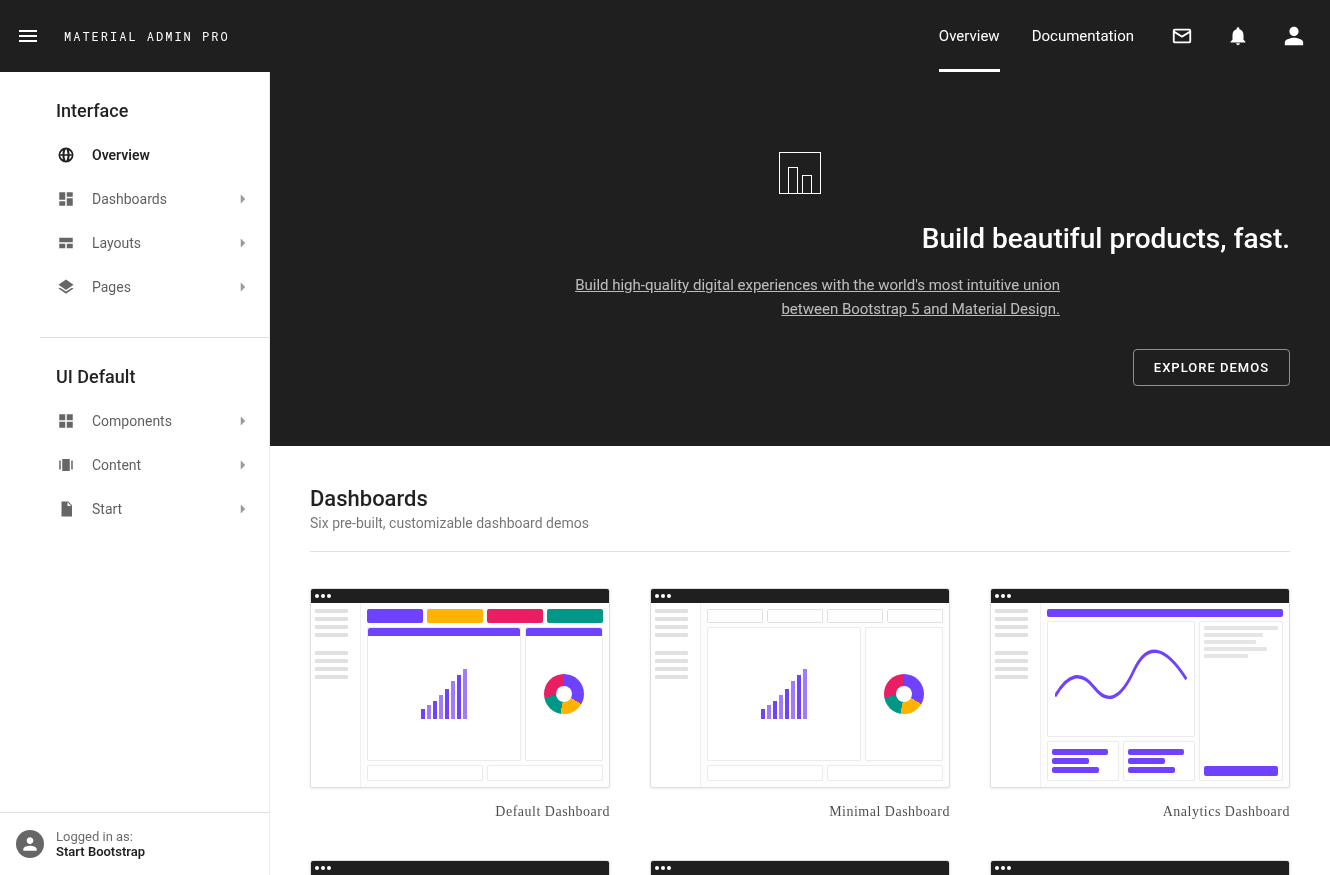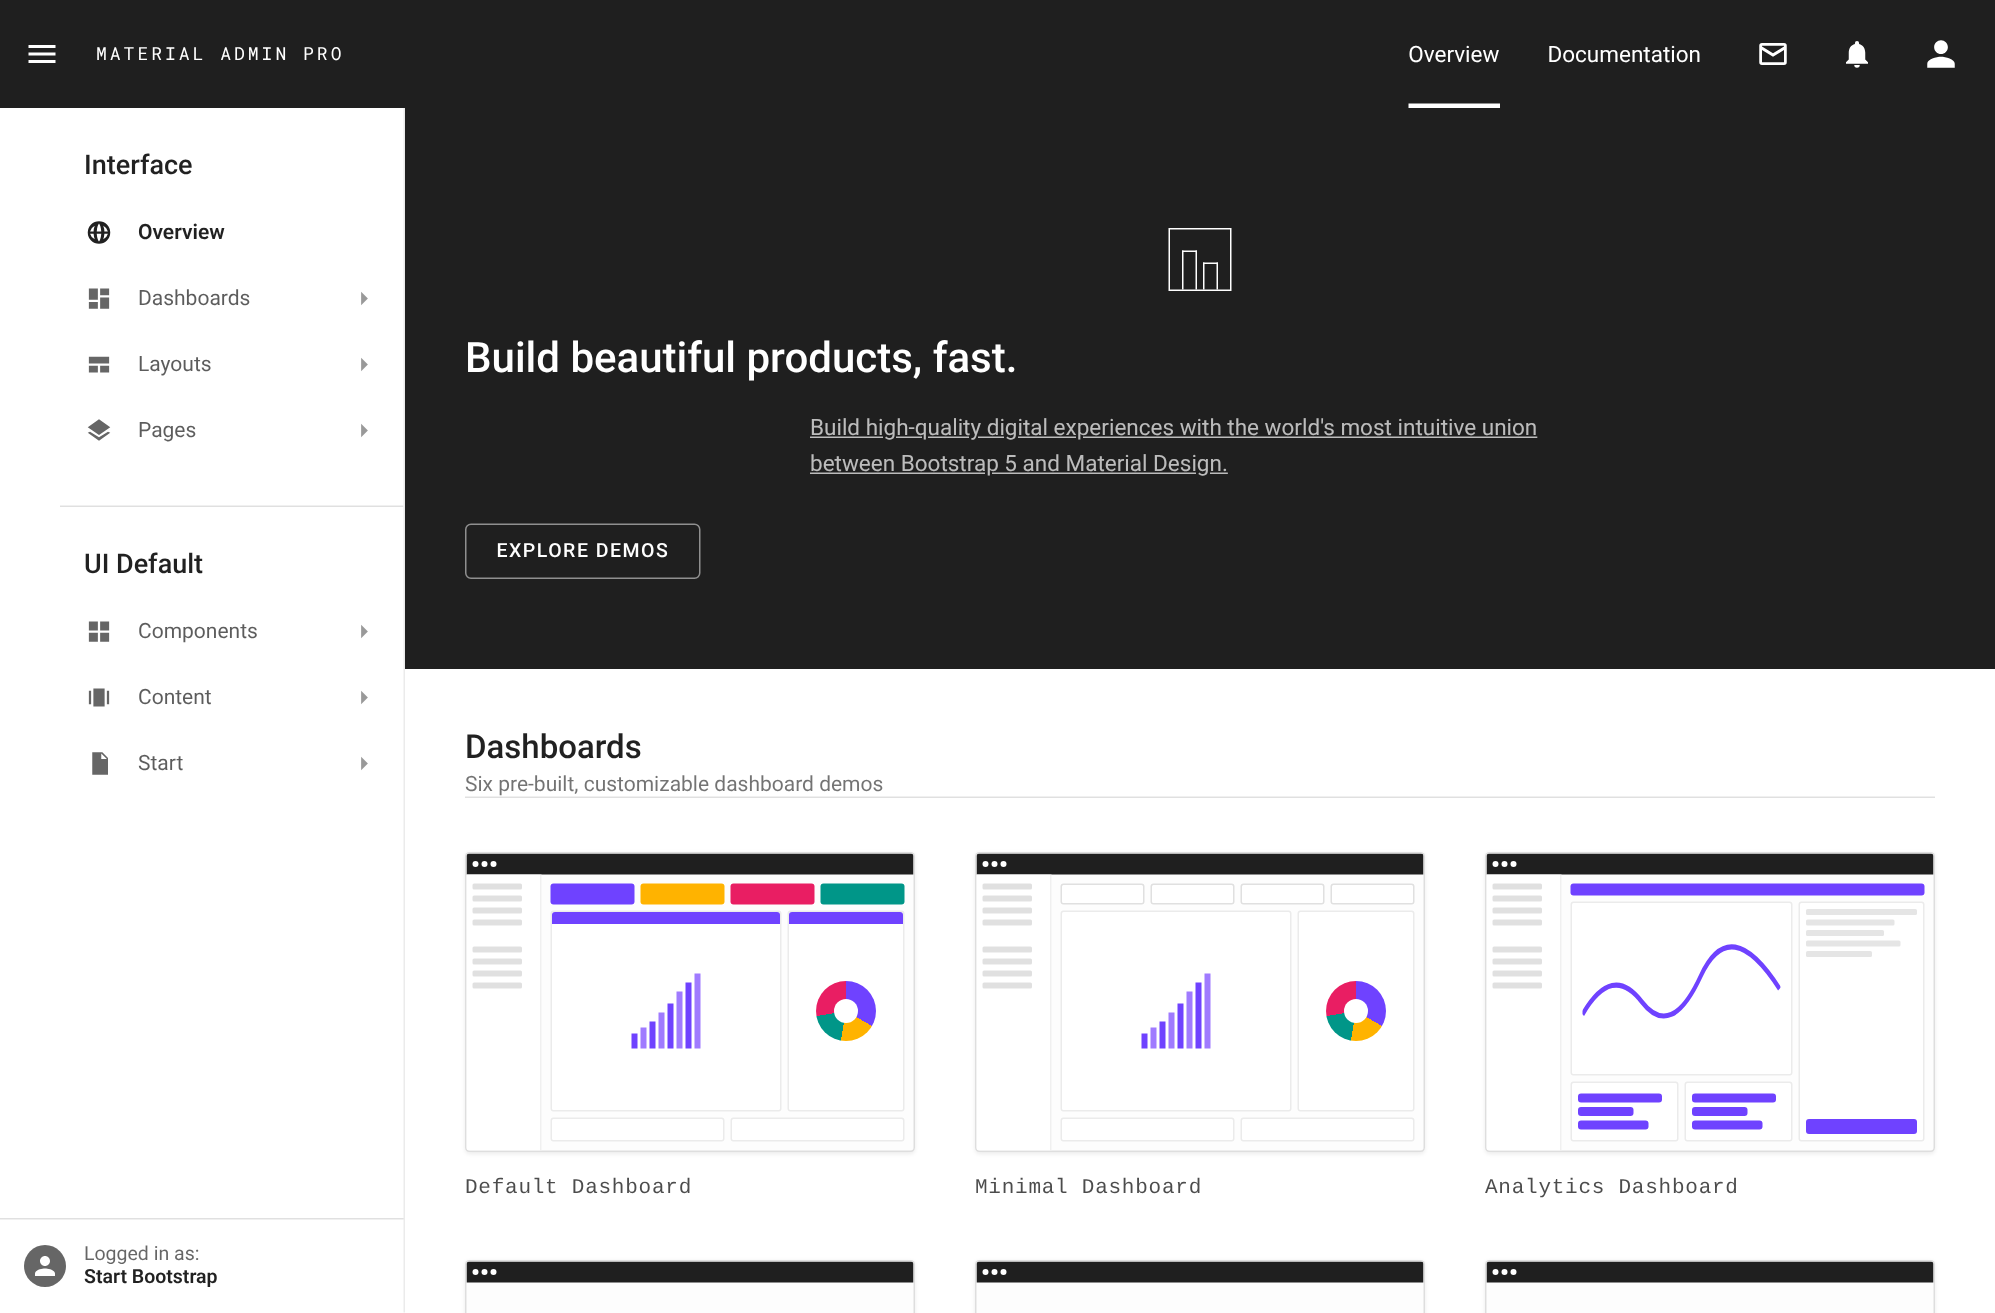--- a/index.html
+++ b/index.html
@@ -146,7 +146,7 @@
   .hero {
     background: #1f1f1f;
     color: #fff;
-    text-align: left;
+    text-align: right;
     padding: 80px 40px 60px 40px;
   }
   .hero-logo {

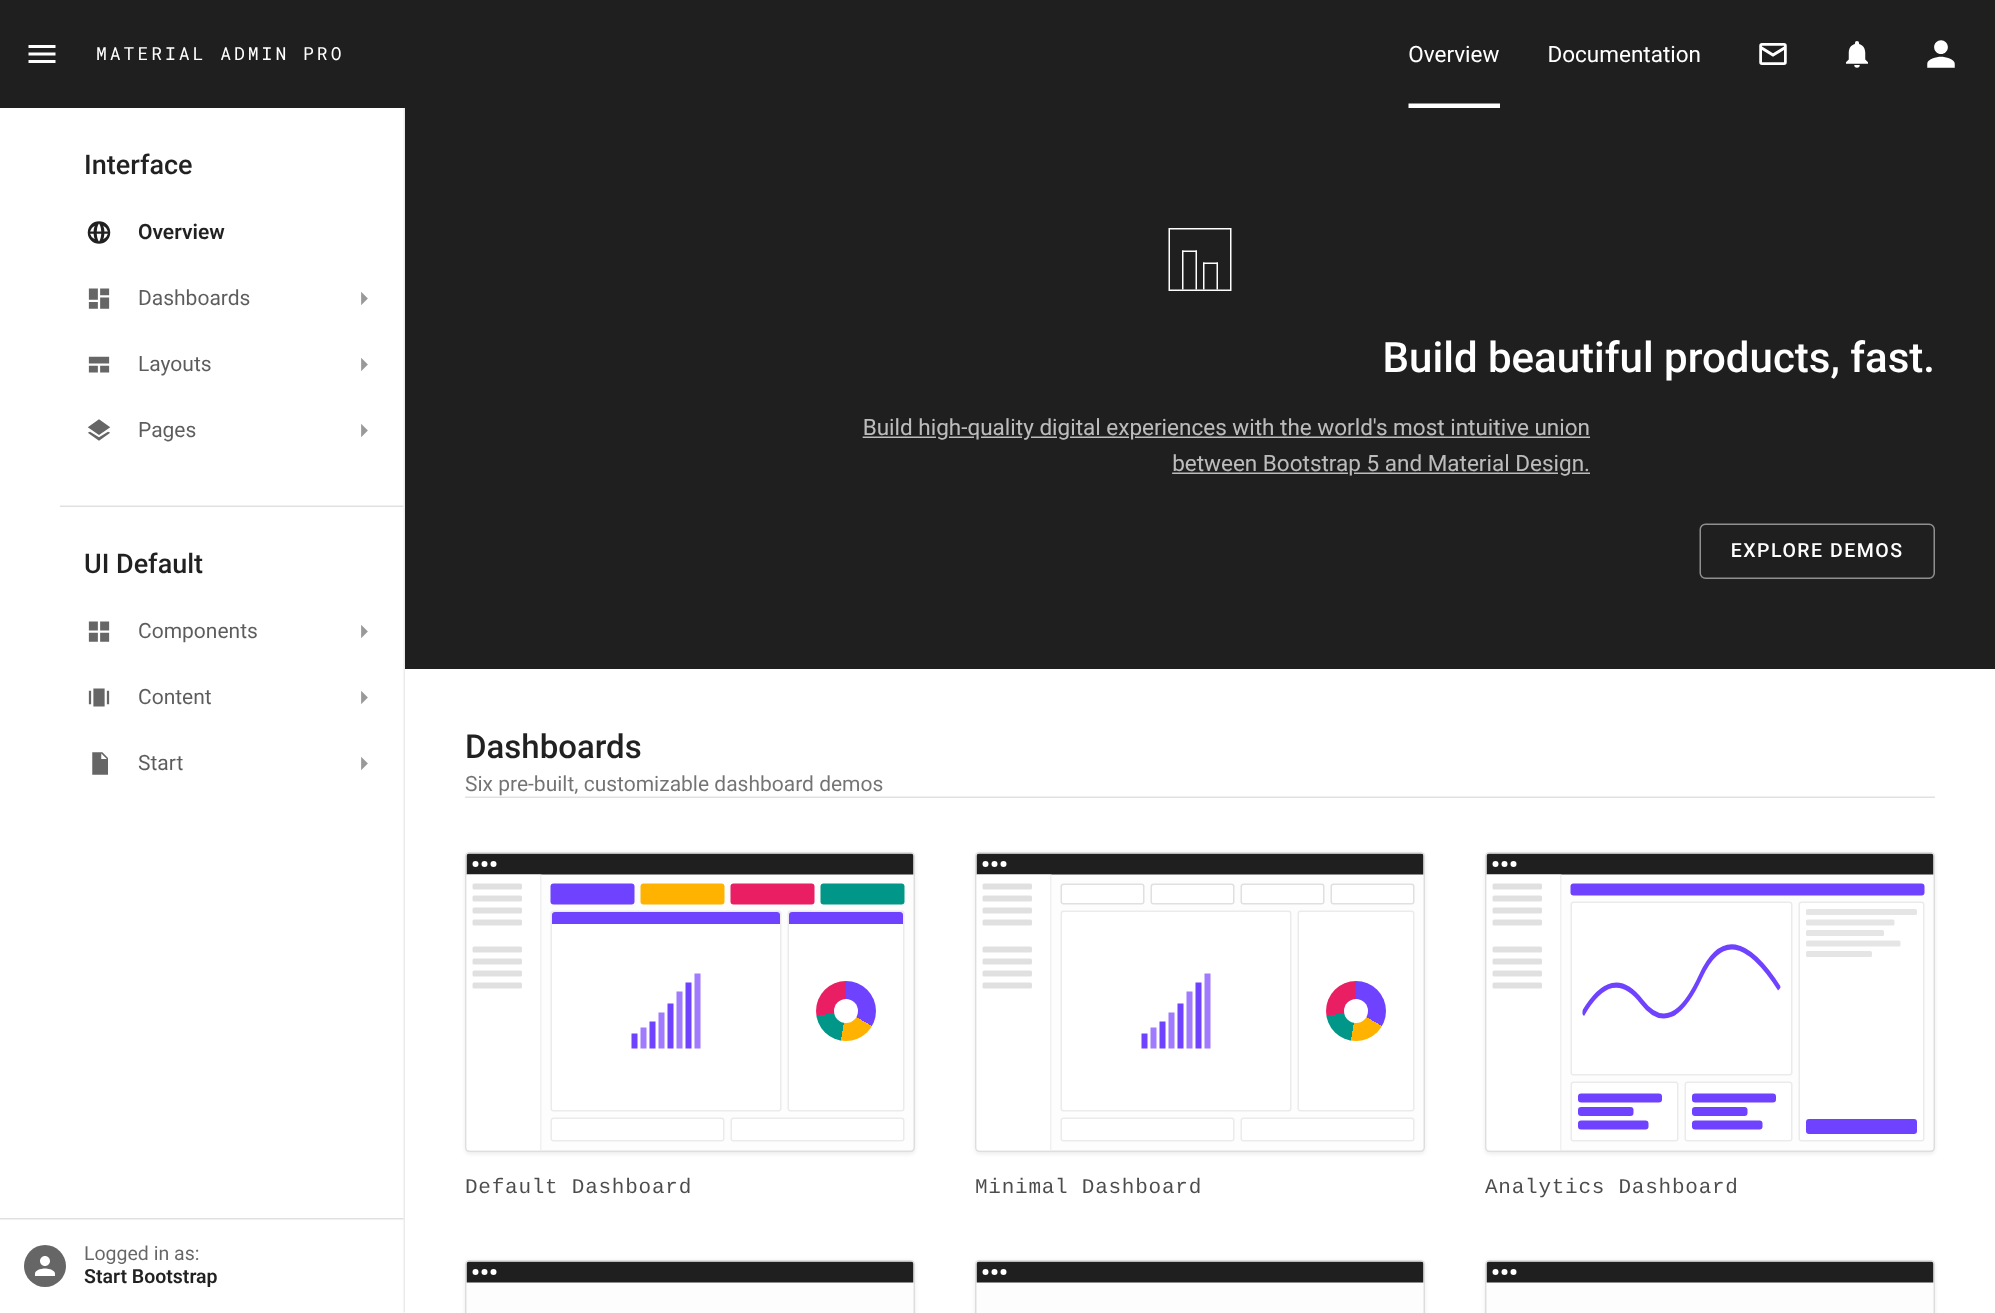--- a/index.html
+++ b/index.html
@@ -201,6 +201,7 @@
   .section-subtitle {
     font-size: 14px;
     color: rgba(0,0,0,0.55);
+    margin-bottom: 20px;
   }
   .section-hr {
     border: none;

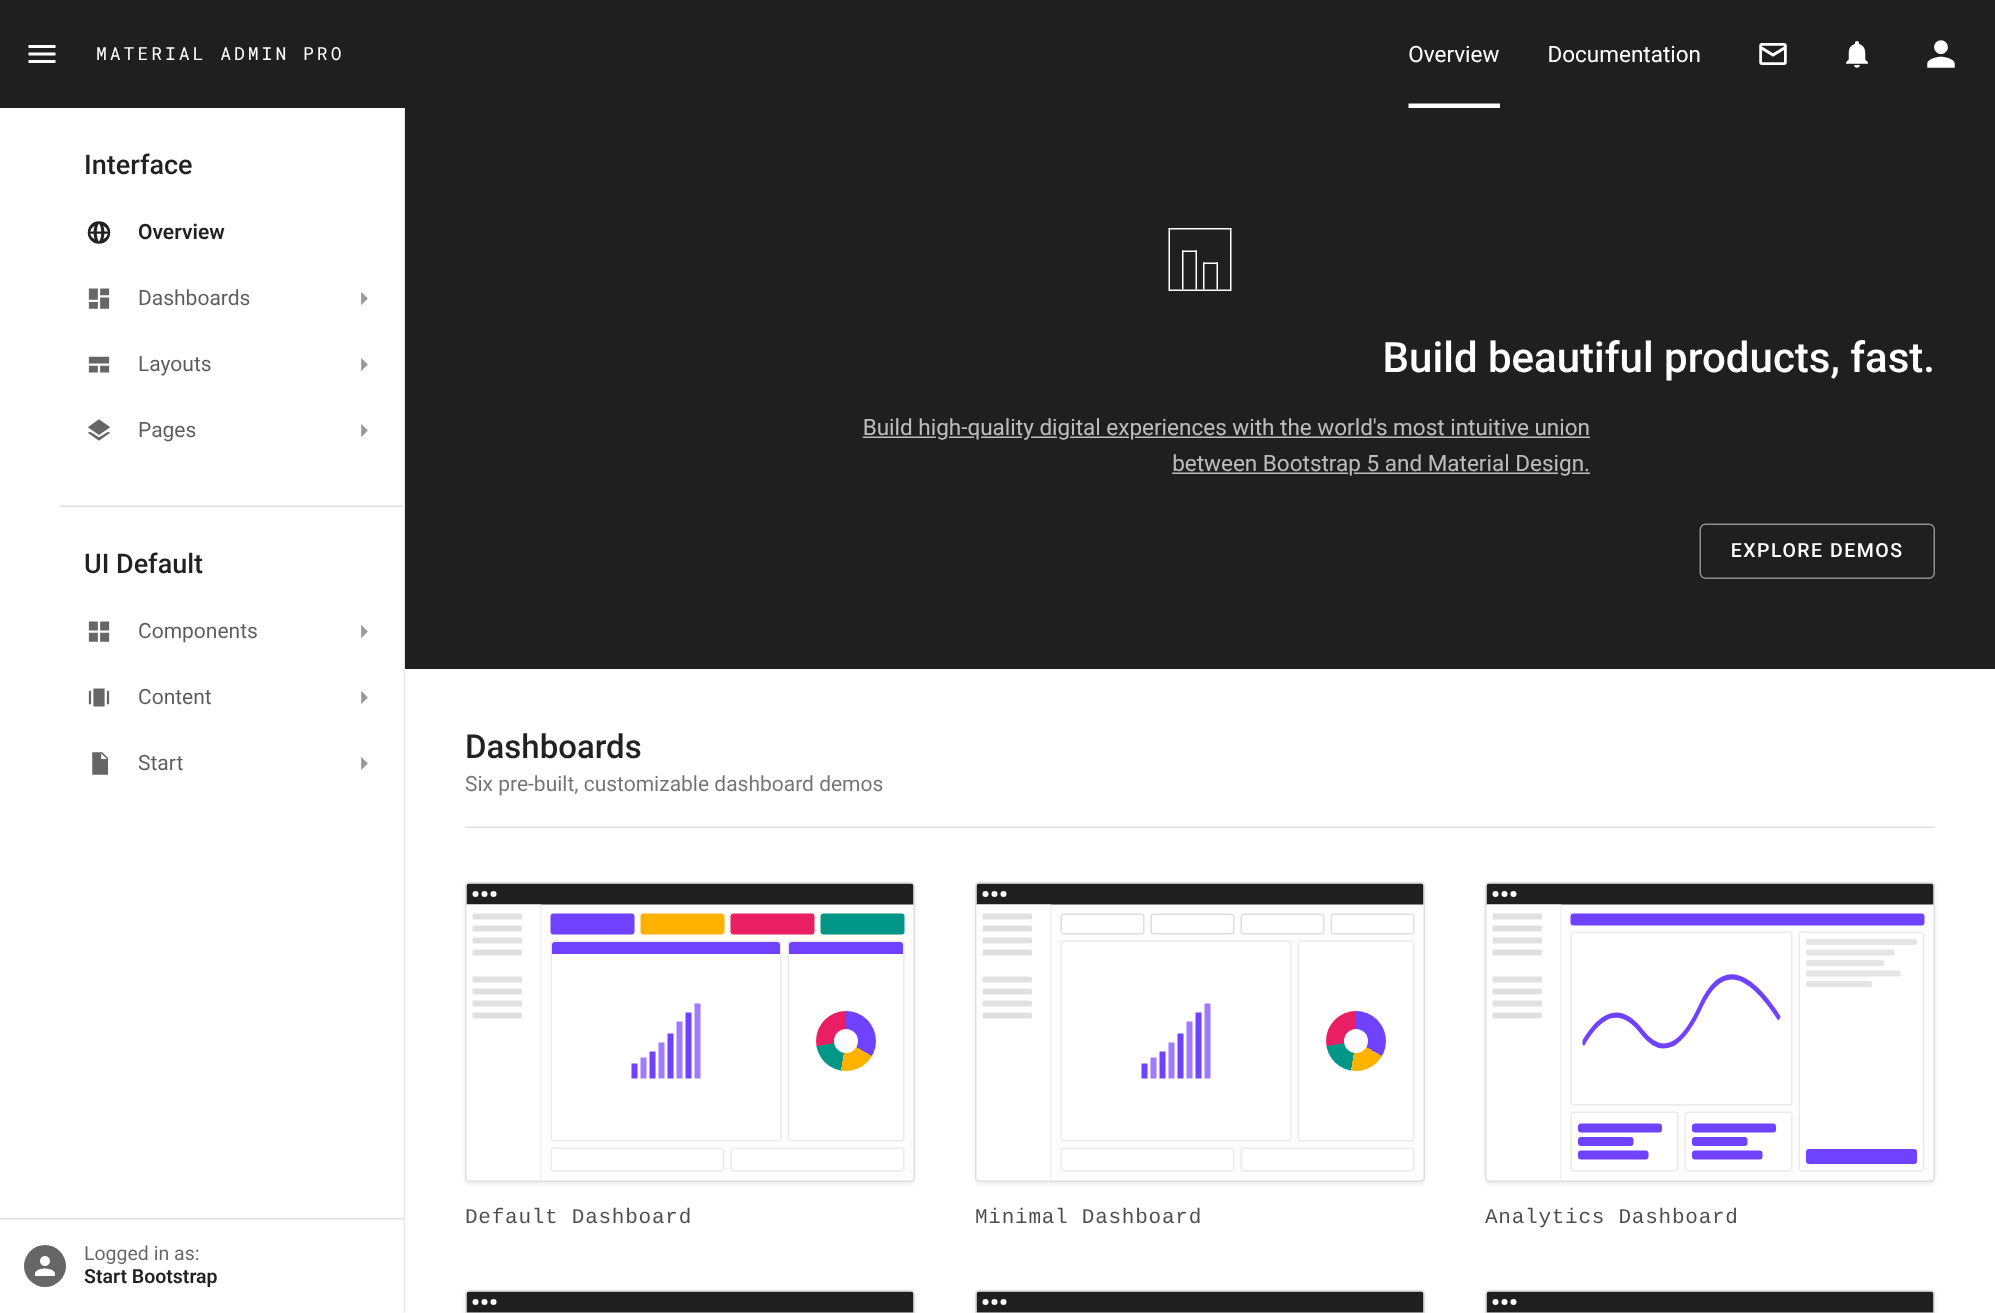--- a/index.html
+++ b/index.html
@@ -279,8 +279,8 @@
   .demo-thumb-hprog span:nth-child(3){width:75%}.demo-thumb-hprog span:nth-child(4){width:50%}
 
   .card-label {
-    text-align: left;
-    font-family: Liberation Mono, monospace;
+    text-align: right;
+    font-family: Liberation Serif, serif;
     font-size: 14px;
     color: rgba(0,0,0,0.7);
     margin-top: 16px;

